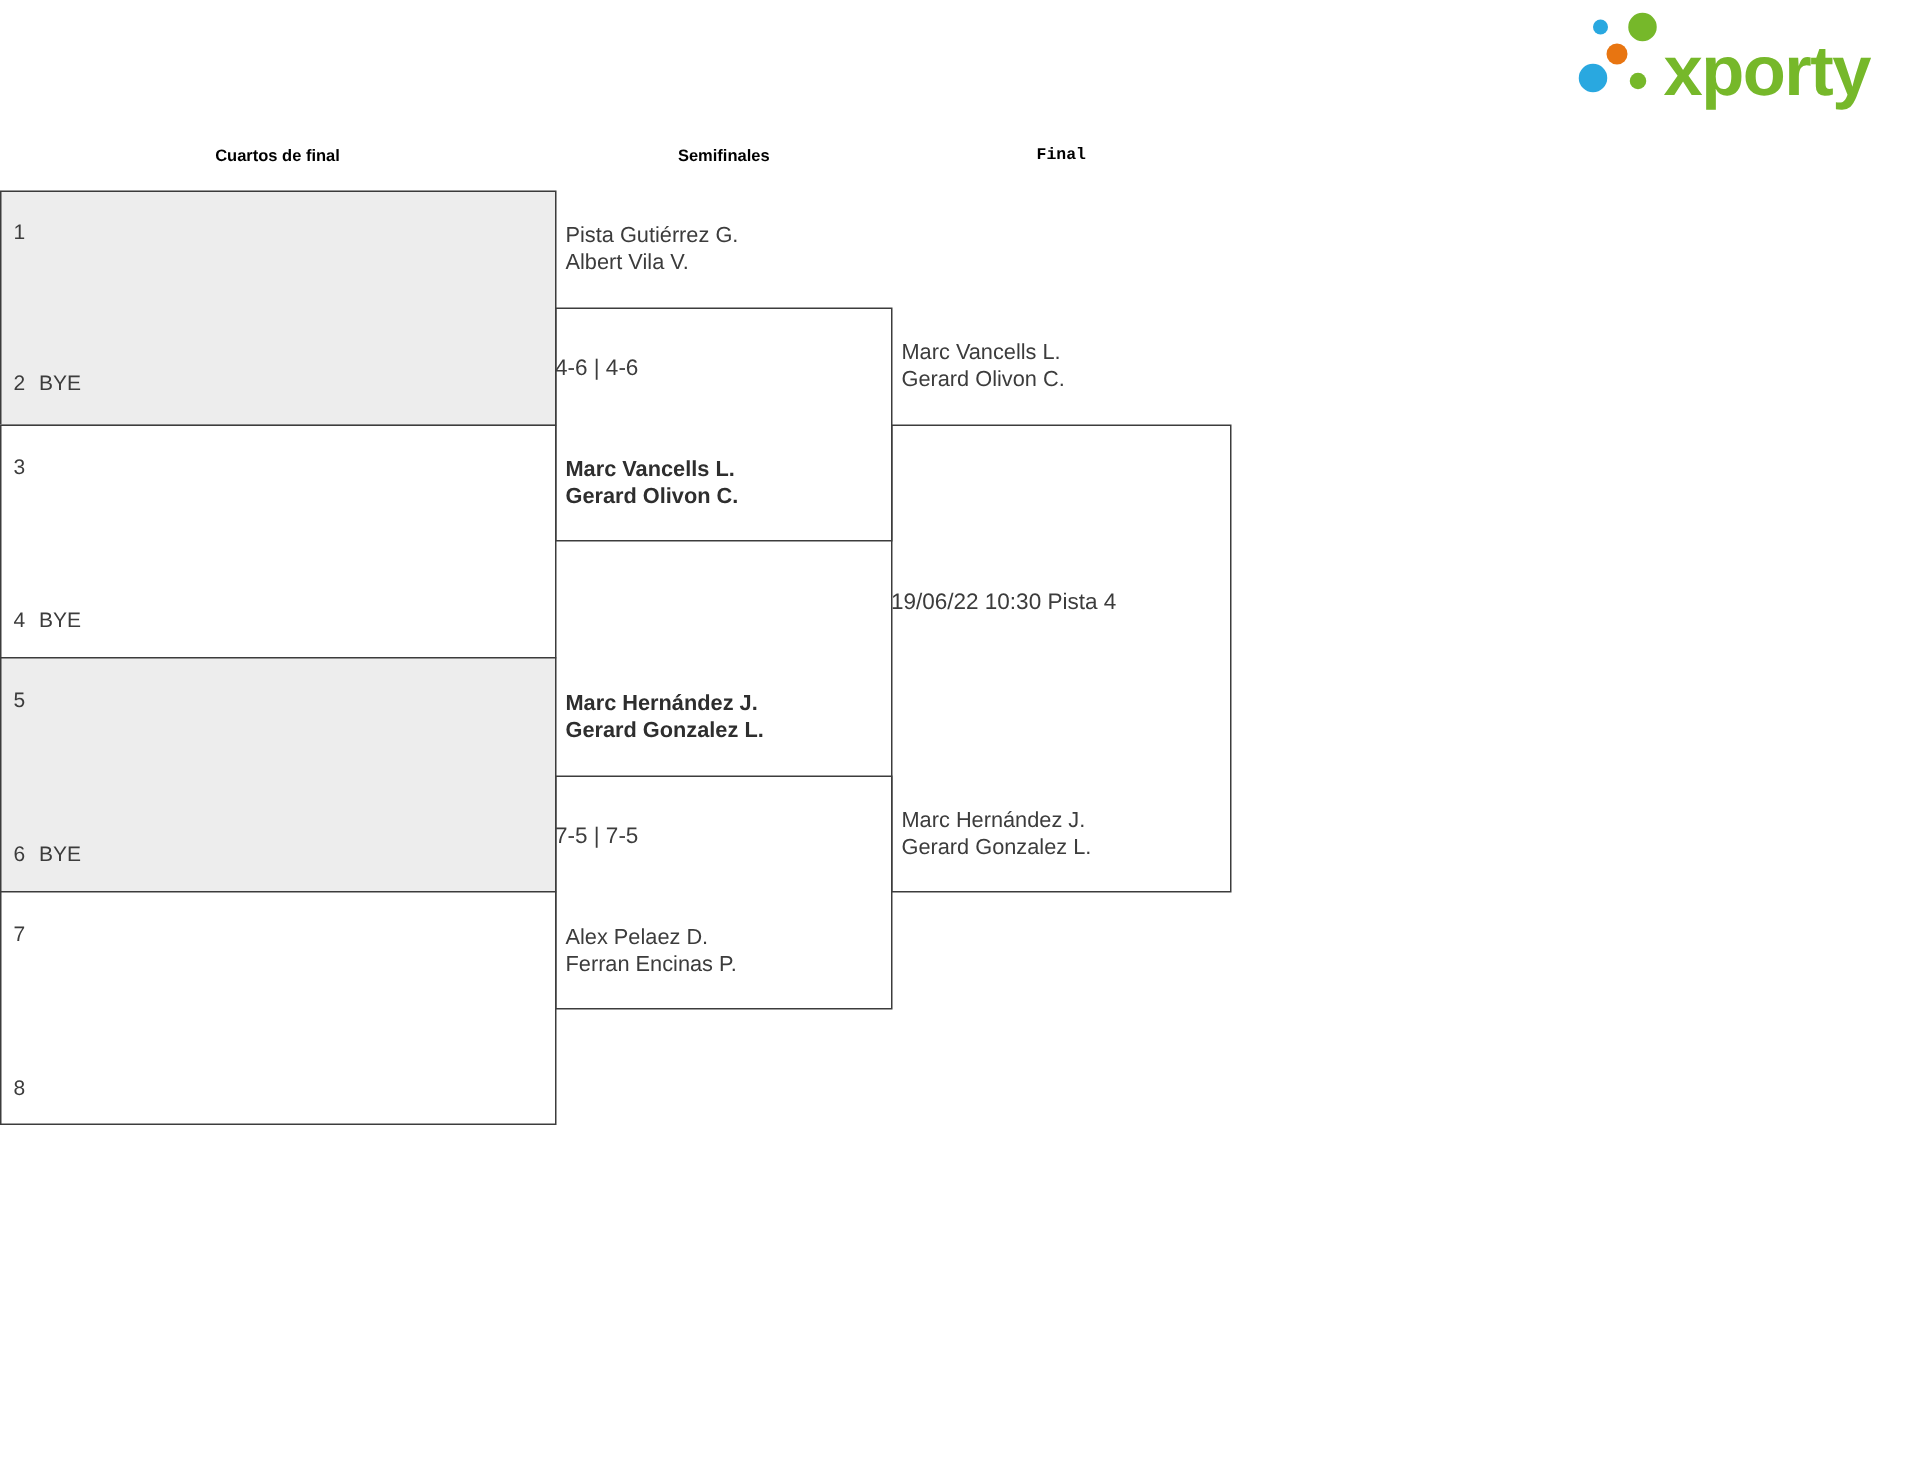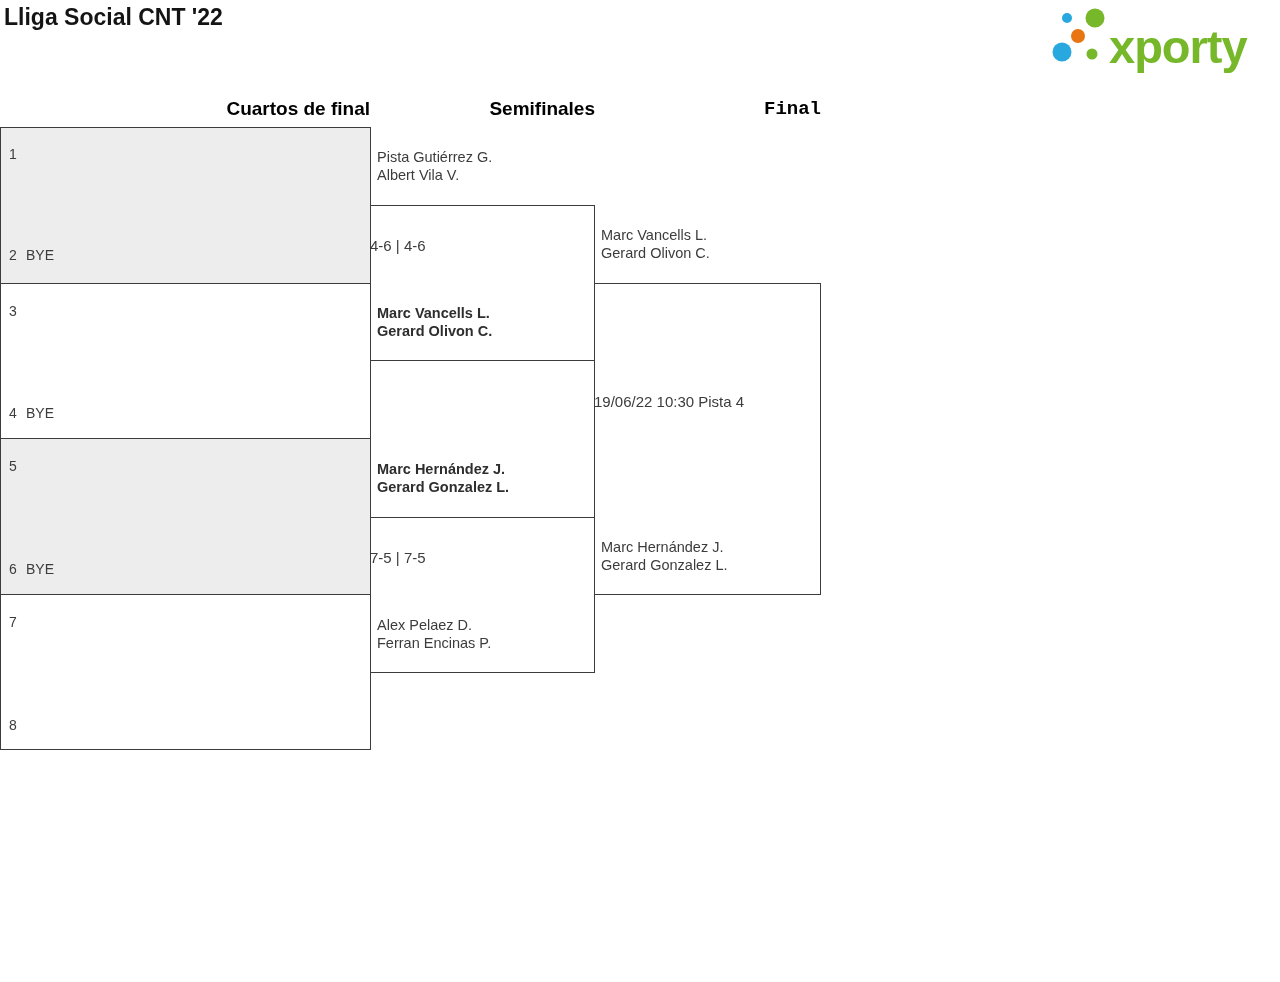--- a/index.html
+++ b/index.html
@@ -52,7 +52,6 @@
 <div class="canvas">
 
   <div class="page-title">
-    <div>Lliga Social CNT '22</div>
   </div>
 
   <a class="logo">

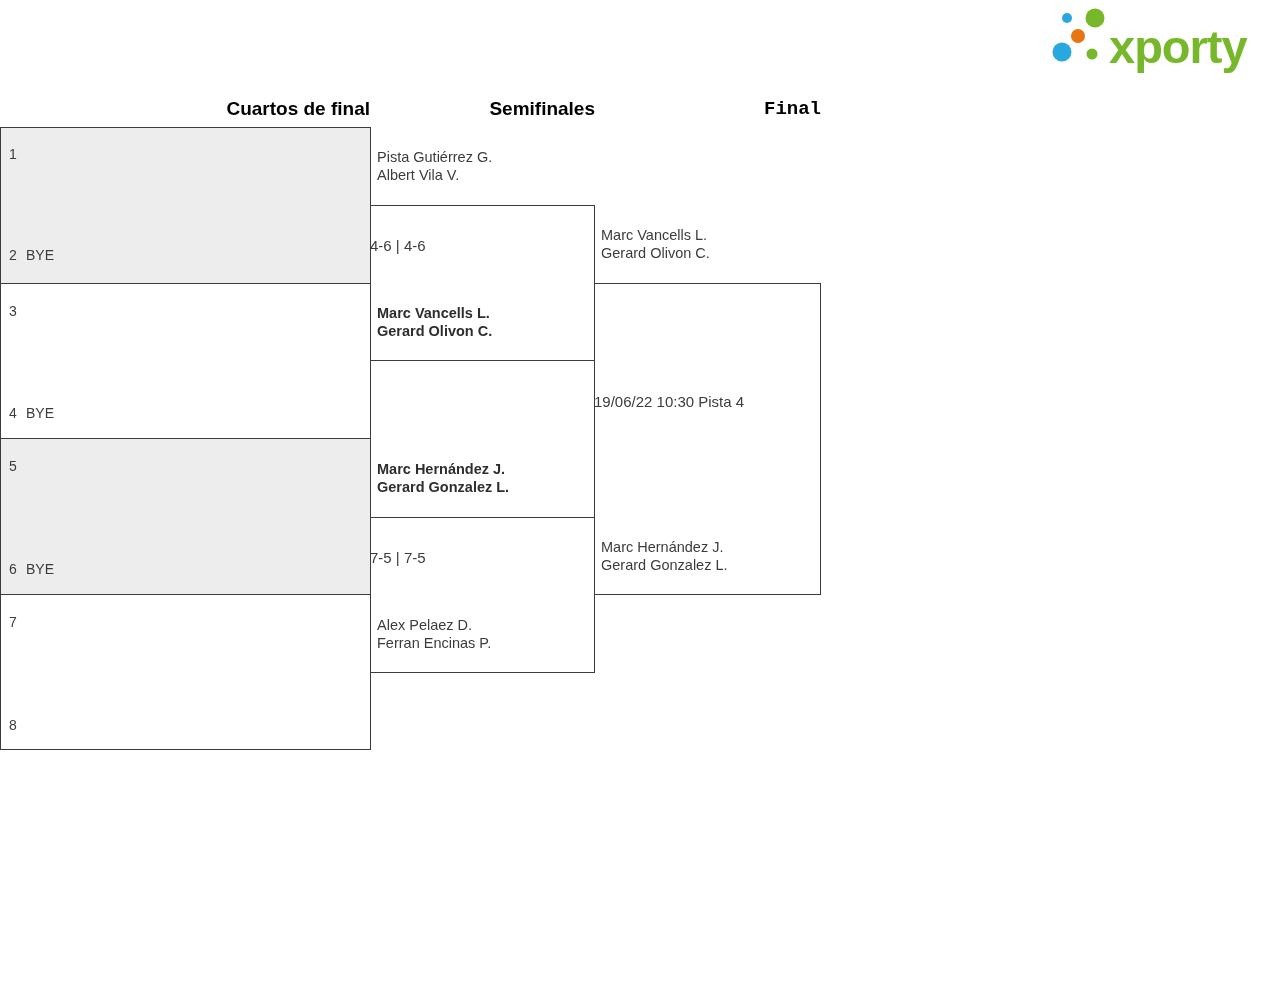--- a/index.html
+++ b/index.html
@@ -16,8 +16,8 @@
                line-height:1; margin:10px 0 0 3px; }
 
   
-  .round-header { position:absolute; top:98px; height:20px; text-align:right;
-                  font-size:19px; font-weight:600; color:#000; }
+  .round-header { position:absolute; top:98px; height:20px; text-align:center;
+                  font-size:11px; font-weight:600; color:#000; }
   .rh-1 { left:0; width:370px; }
   .rh-2 { left:370px; width:225px; }
   .rh-3 { left:594px; width:227px;font-family:Liberation Mono, monospace; }

